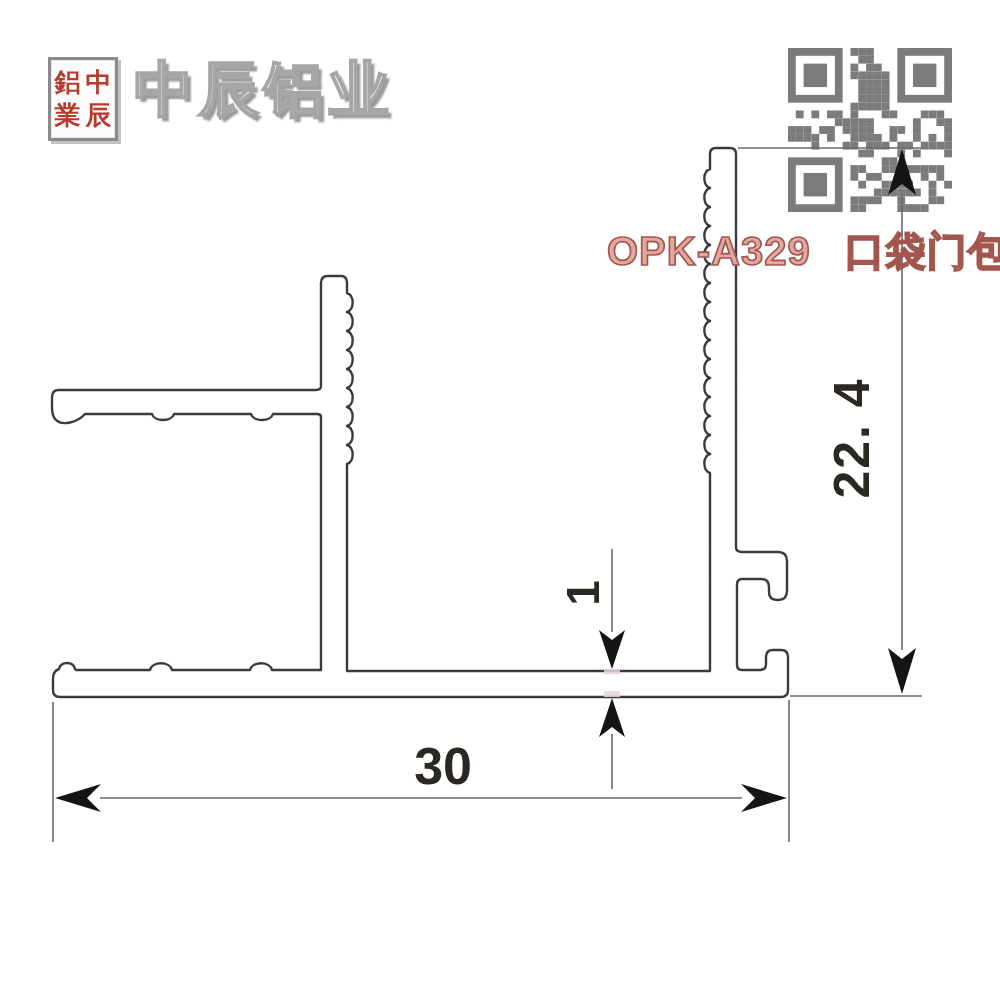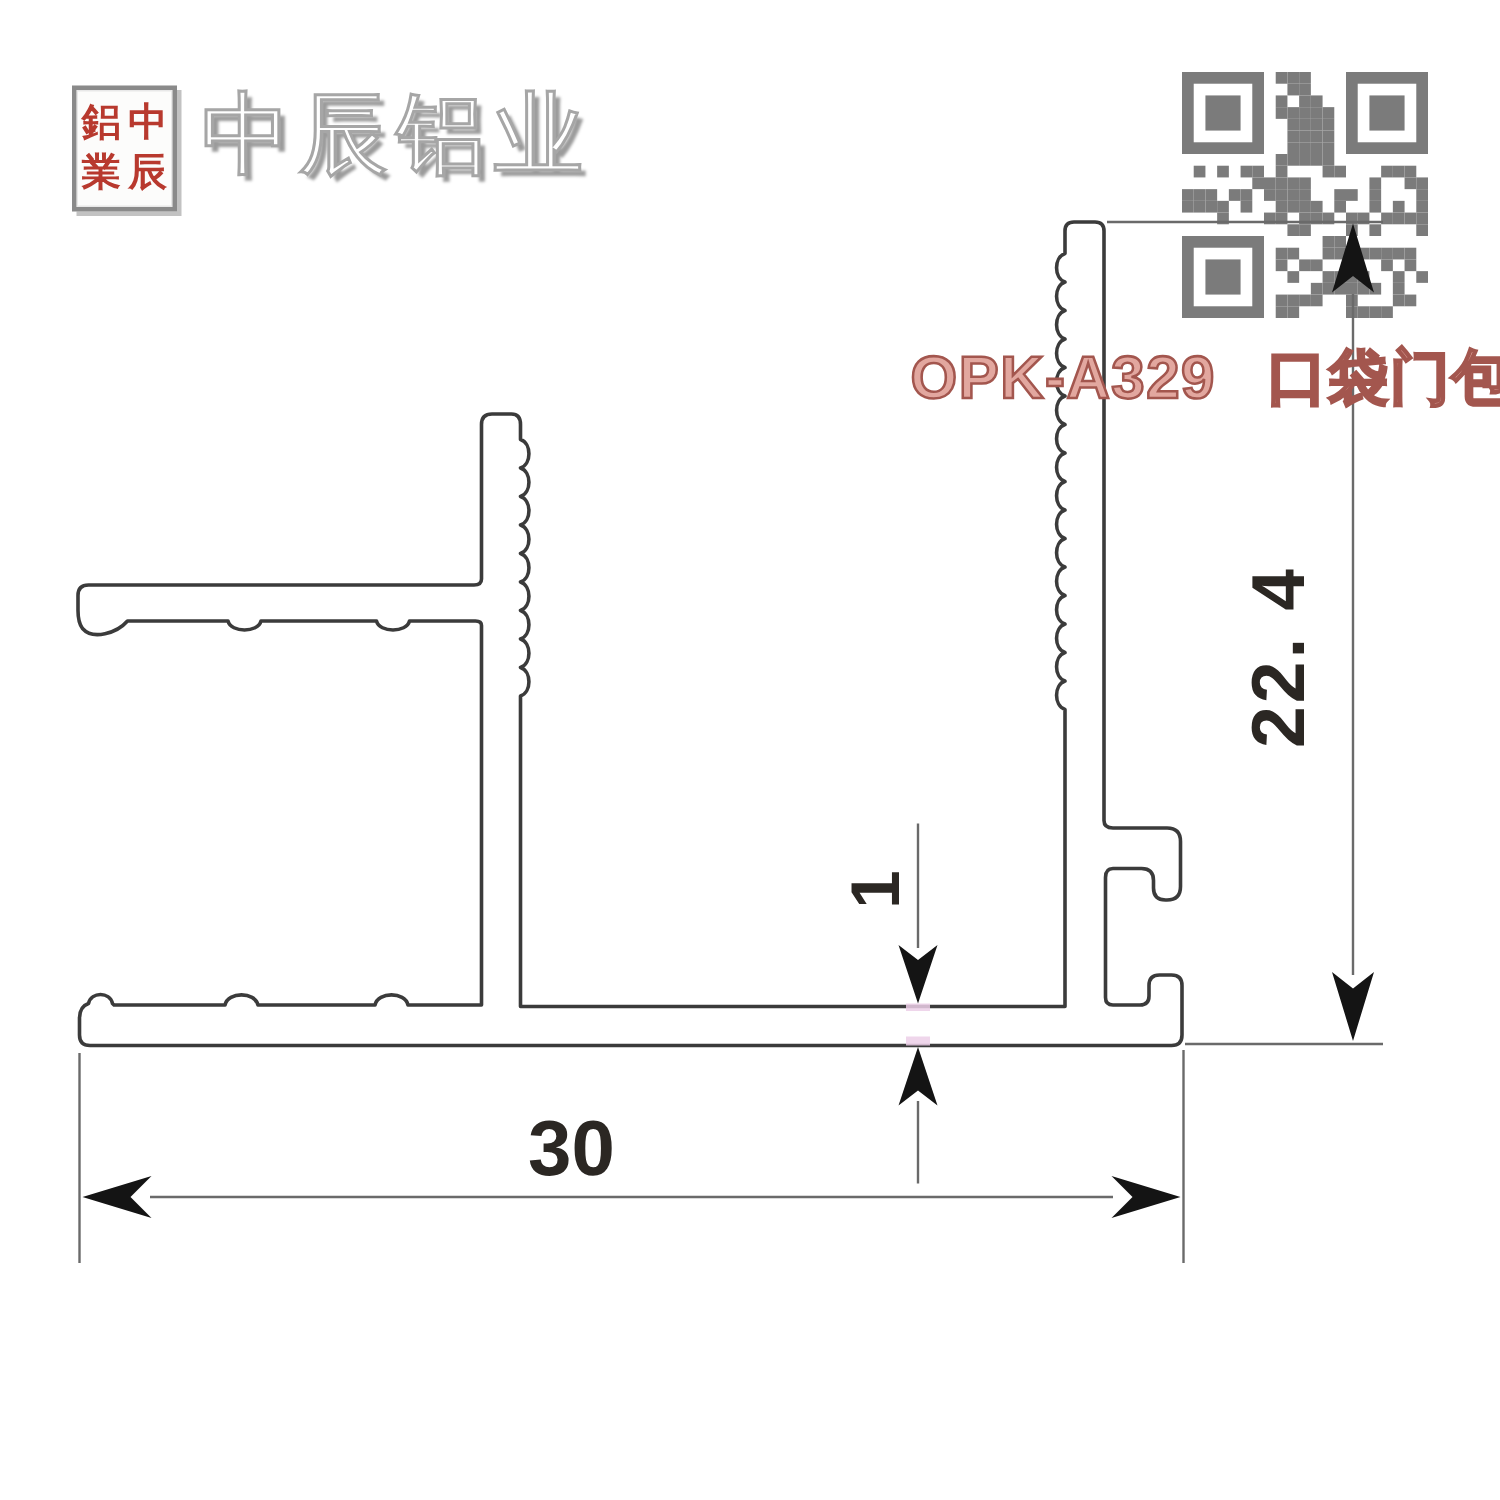--- a/index.html
+++ b/index.html
@@ -13,7 +13,7 @@
         display:grid;grid-template-columns:1fr 1fr;align-content:center;padding:2px 1px;}
   .seal span{color:#b8392e;font-family:"DejaVu Serif",serif;font-weight:700;
              font-size:26px;line-height:33px;text-align:center;}
-  .brand{font-size:60px;font-weight:400;letter-spacing:5px;color:#ffffff;line-height:66px;
+  .brand{font-size:60px;font-weight:700;letter-spacing:5px;color:#ffffff;line-height:66px;
          -webkit-text-stroke:2px #a6a6a6;text-shadow:4px 4px 2px #9b9b9b;white-space:nowrap;}
 
   

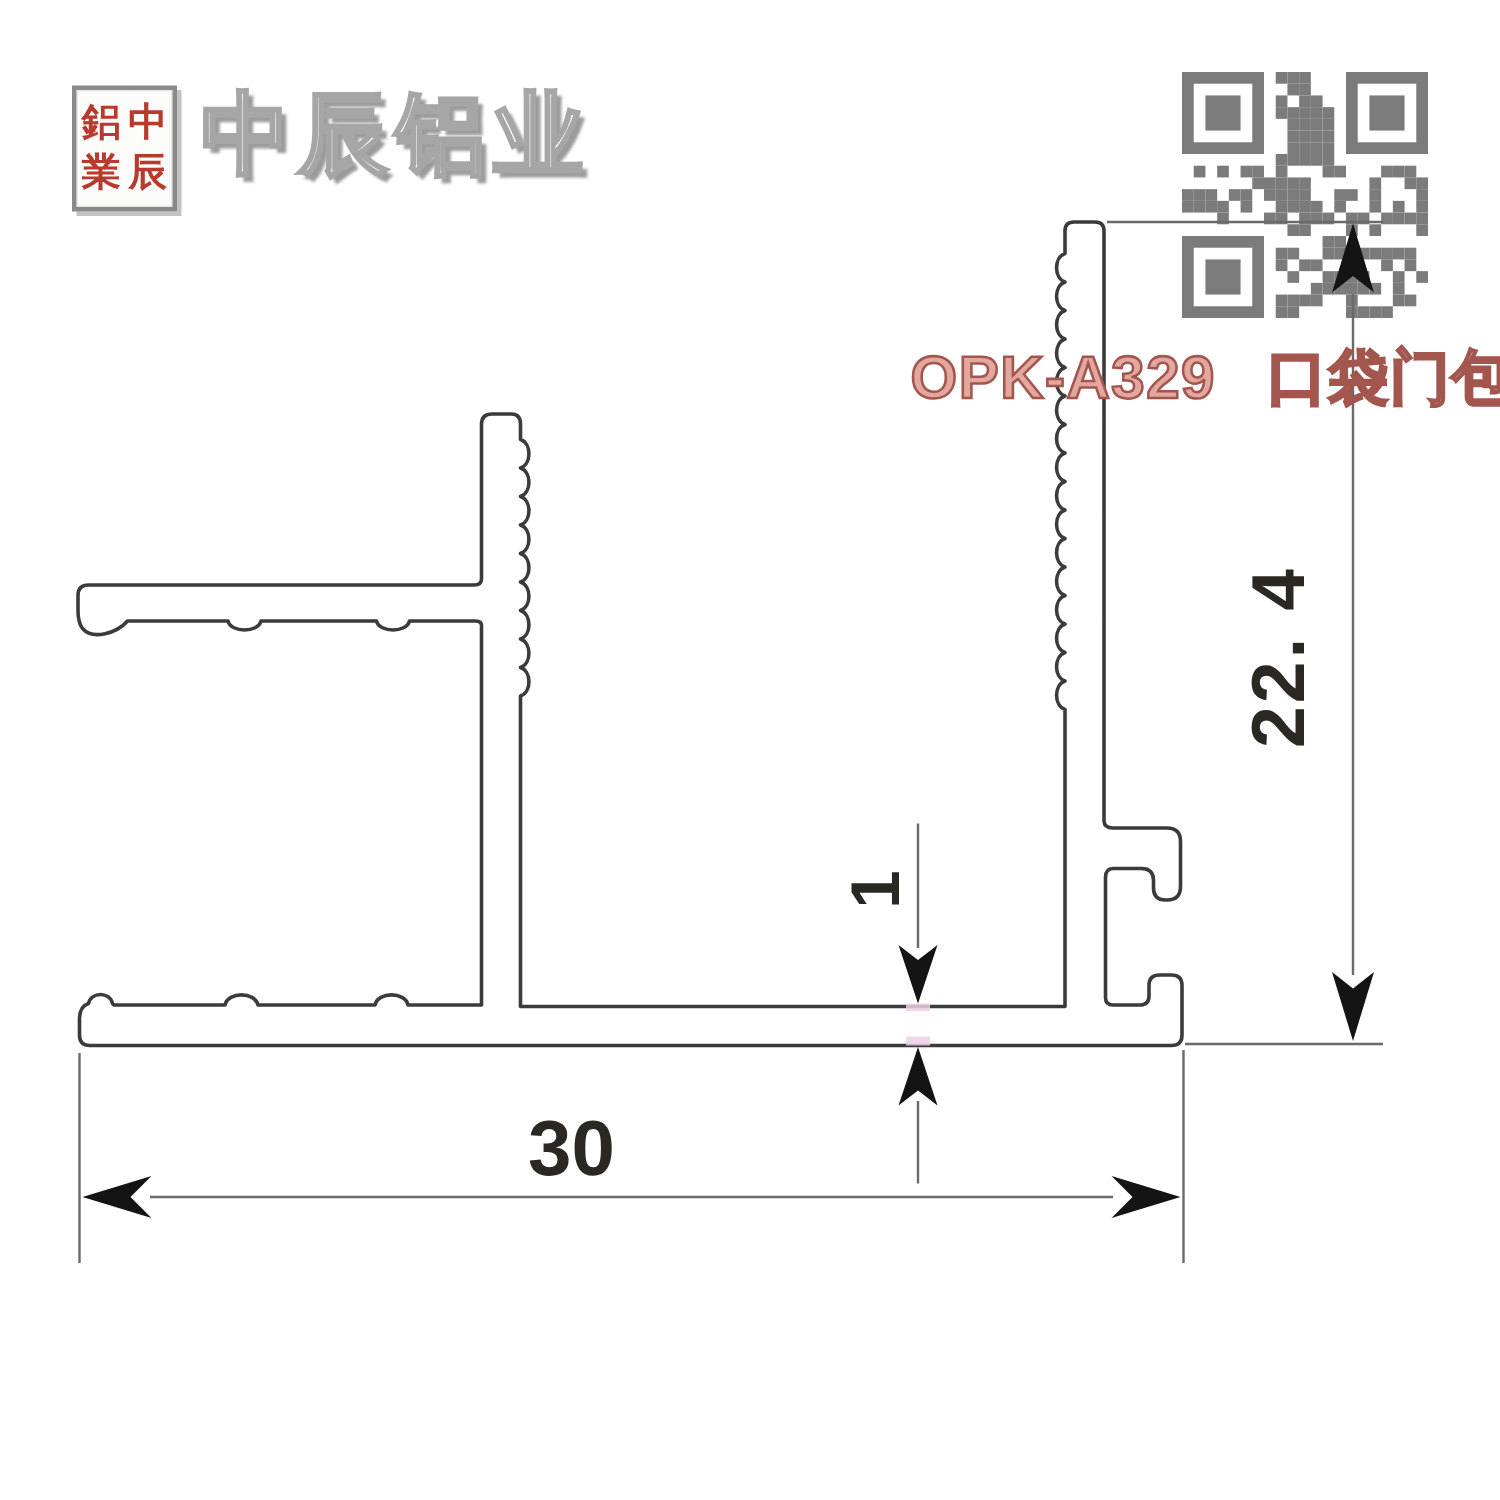--- a/index.html
+++ b/index.html
@@ -29,7 +29,7 @@
 
   
   .dim-text{position:absolute;z-index:2;color:#2b2723;font-weight:700;}
-  .dim-30{left:352px;top:736px;width:120px;text-align:left;font-size:52px;}
+  .dim-30{left:352px;top:736px;width:120px;text-align:right;font-size:52px;}
   .dim-224{left:782px;top:378px;width:140px;height:120px;font-size:50px;letter-spacing:2px;
            display:flex;align-items:center;justify-content:center;transform:rotate(-90deg);}
   .dim-1{left:553px;top:563px;width:60px;height:60px;font-size:46px;

